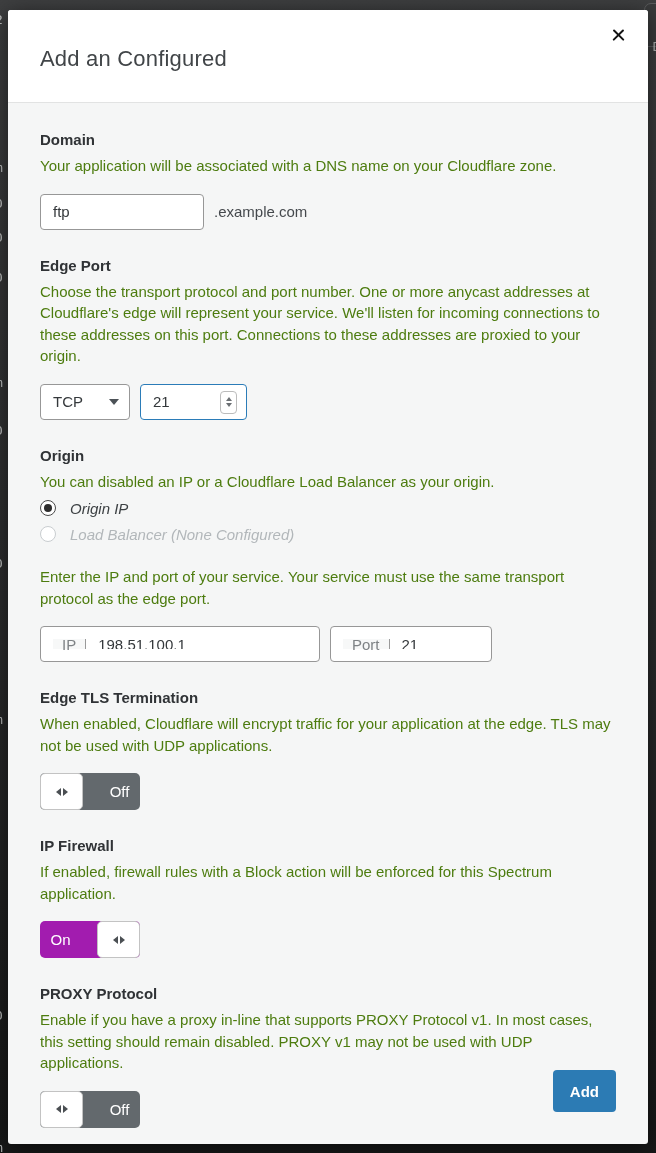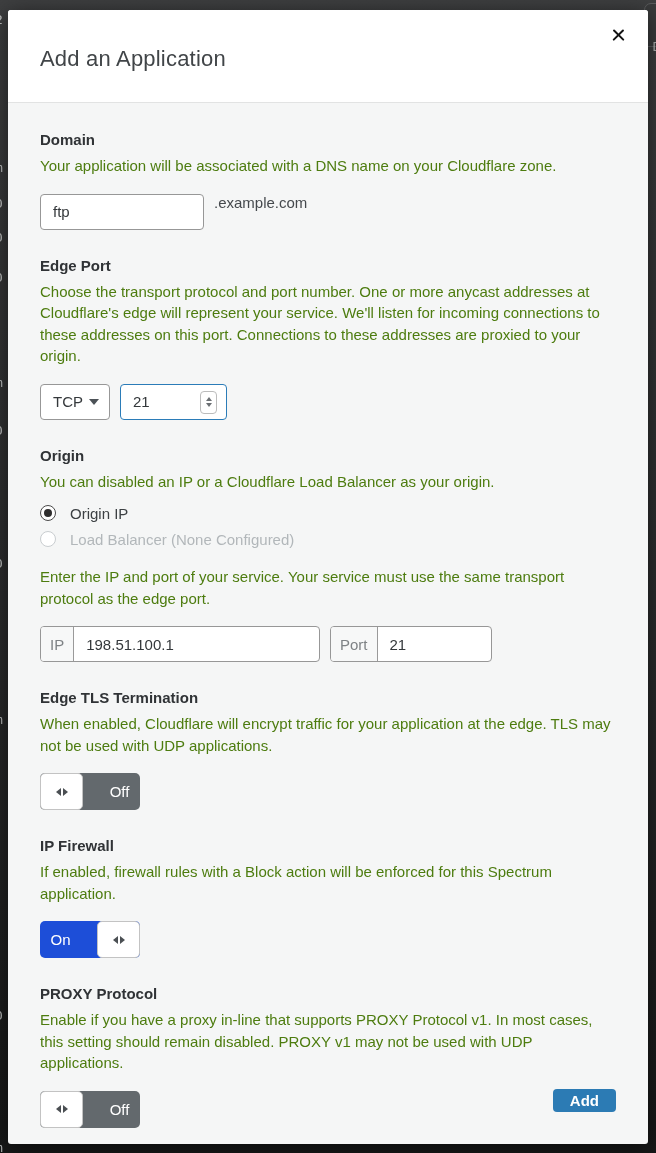--- a/index.html
+++ b/index.html
@@ -117,7 +117,7 @@
 <div class="modal">
 
   <div class="modal-header">
-    <h1 class="modal-title">Add an Application</h1>
+    <h1 class="modal-title">Add an Configured</h1>
     <button class="close-btn">
       <span class="x-wrap">
         <span class="x-bar a"></span>

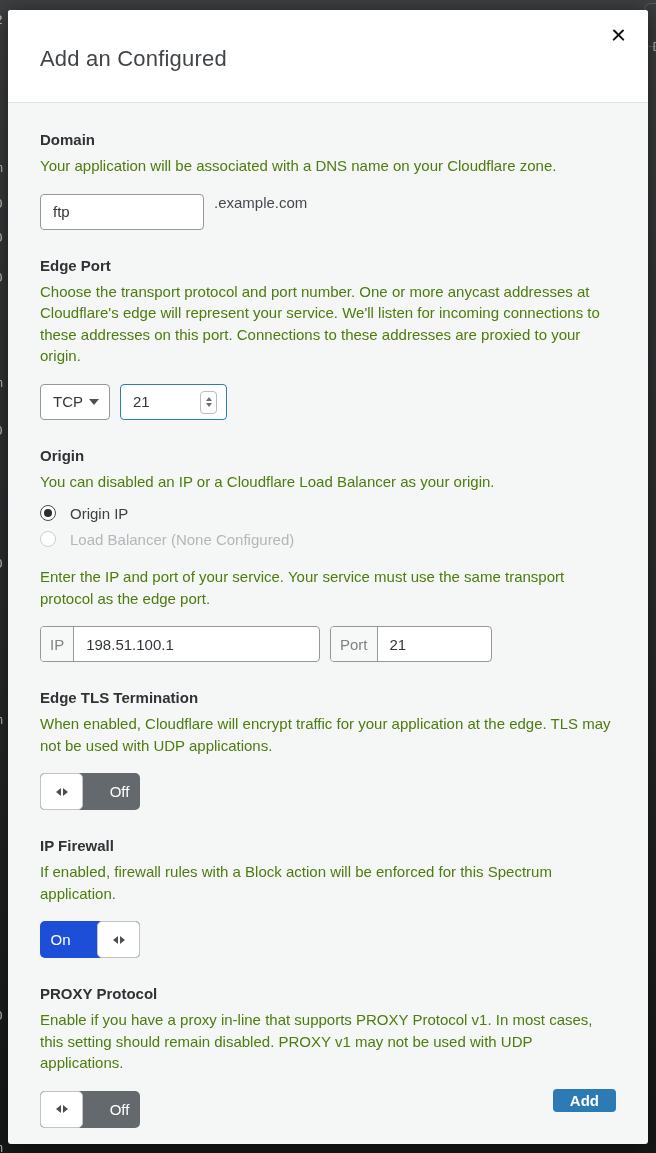--- a/index.html
+++ b/index.html
@@ -33,7 +33,7 @@
   .section { margin-top: 27px; } .section.first { margin-top: 0; }
   .desc { margin: 0 0 17px 0; font-size: 15px; line-height: 21.5px; color: #4d7c0f;
     max-width: 578px; }
-  .control-row { display: flex; align-items: flex-start; }
+  .control-row { display: flex; align-items: center; }
 
   .text-input, .prefix-group, .select-box, .number-input { box-sizing: border-box;
     height: 36px; background: #fff; border: 1px solid #979797; border-radius: 4px;

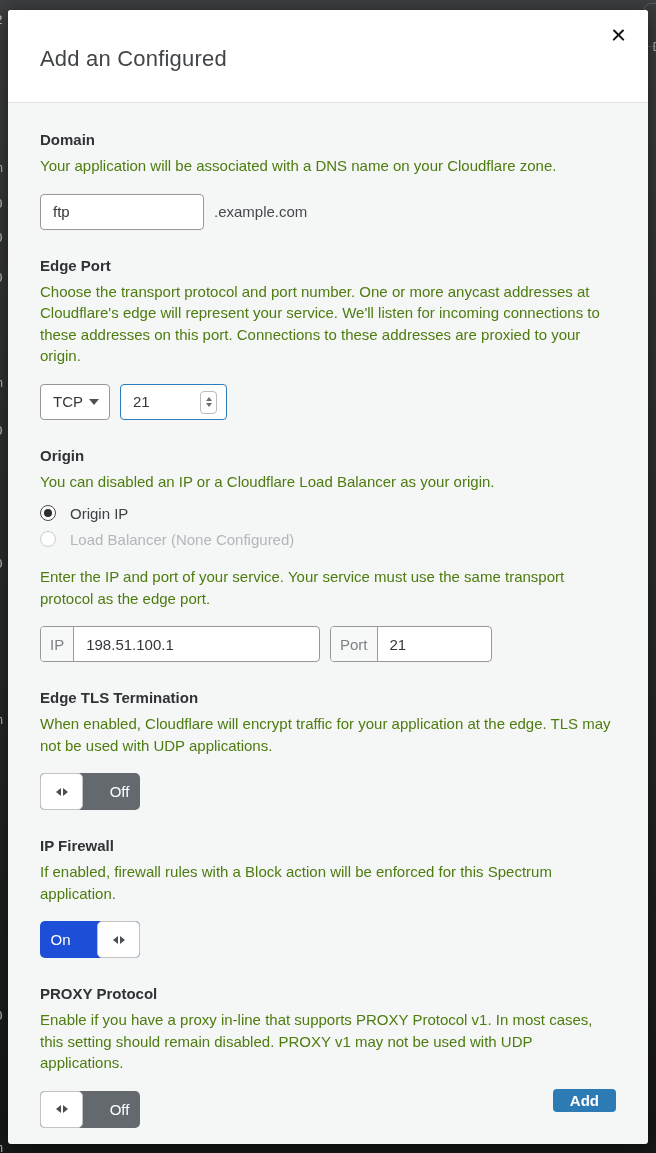--- a/index.html
+++ b/index.html
@@ -42,7 +42,7 @@
   .domain-input { width: 164px; }
   .suffix { margin-left: 10px; font-size: 15px; color: #45494d; }
 
-  .select-box { width: 70px; display: flex; align-items: center; justify-content: space-between;
+  .select-box { width: 90px; display: flex; align-items: center; justify-content: space-between;
     padding: 0 10px 0 12px; cursor: pointer; }
   .chevron-down { width: 0; height: 0; border-left: 5px solid transparent;
     border-right: 5px solid transparent; border-top: 6px solid #4c5257; }

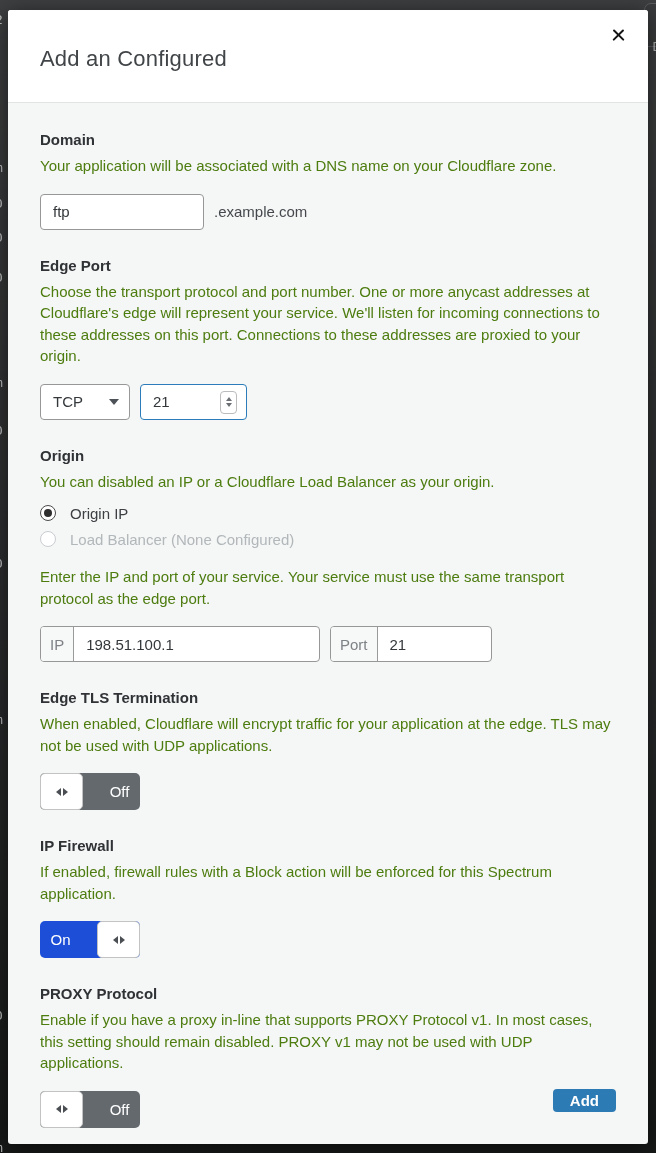--- a/index.html
+++ b/index.html
@@ -59,7 +59,7 @@
     border-right: 3.5px solid transparent; border-top: 4px solid #6b6f73; }
 
   .radio-group { margin-bottom: 14px; }
-  .radio-row { display: flex; align-items: center; height: 26px; cursor: pointer; }
+  .radio-row { display: flex; height: 26px; cursor: pointer; font-style: italic; }
   .radio-row.disabled { cursor: default; }
   .radio-circle { box-sizing: border-box; width: 16px; height: 16px; border-radius: 50%;
     border: 1px solid #4a4a4a; background: #fff; margin-right: 14px; position: relative; }

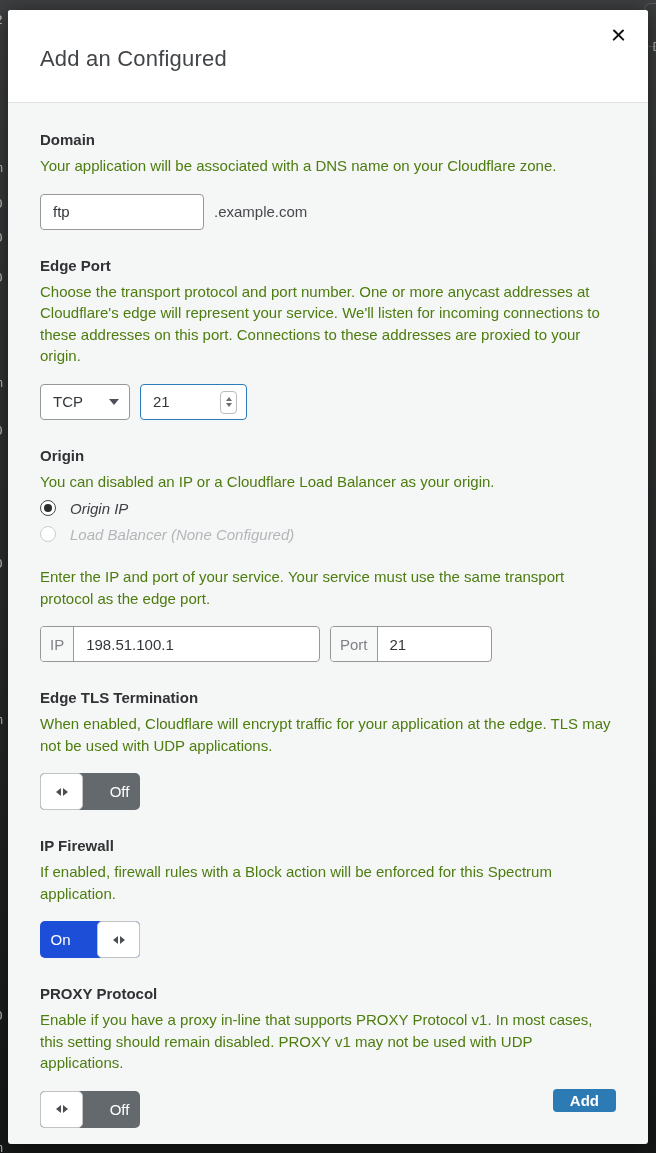--- a/index.html
+++ b/index.html
@@ -69,7 +69,7 @@
   .radio-label { font-size: 15px; color: #3c4043; }
   .radio-row.disabled .radio-label { color: #b2b7ba; }
 
-  .prefix-group { display: flex; align-items: stretch; overflow: hidden; padding: 0; }
+  .prefix-group { display: flex; align-items: stretch; overflow: hidden; padding: 12px; }
   .ip-group { width: 280px; } .port-group { width: 162px; margin-left: 10px; }
   .prefix-label { display: flex; align-items: center; justify-content: center;
     background: #f7f8f8; border-right: 1px solid #9a9a9a; color: #7e8285;

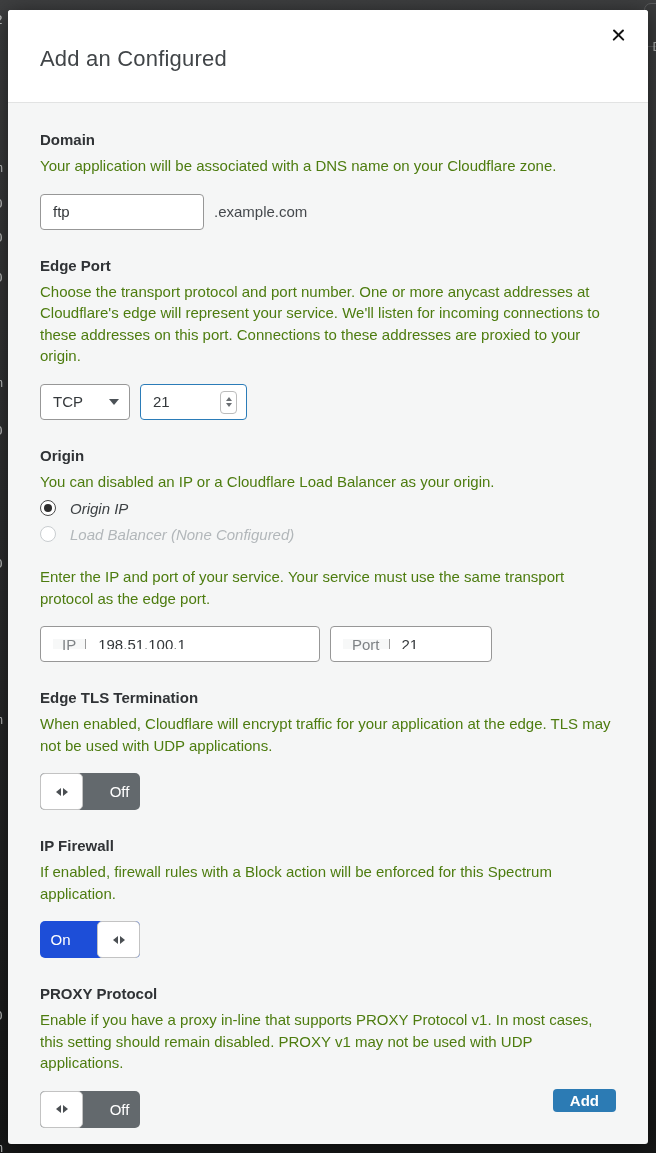--- a/index.html
+++ b/index.html
@@ -79,7 +79,7 @@
 
   .toggle { position: relative; width: 100px; height: 37px; border-radius: 5px;
     box-sizing: border-box; cursor: pointer; }
-  .toggle.off { background: #63696d; } .toggle.on { background: #1d4ed8; }
+  .toggle.off { background: #63696d; } .toggle.on { background: #a21caf; }
   .toggle .handle { position: absolute; top: 0; width: 43px; height: 37px;
     box-sizing: border-box; background: #fff; border: 1px solid #c3c3c3; border-radius: 5px;
     display: flex; align-items: center; justify-content: center; }

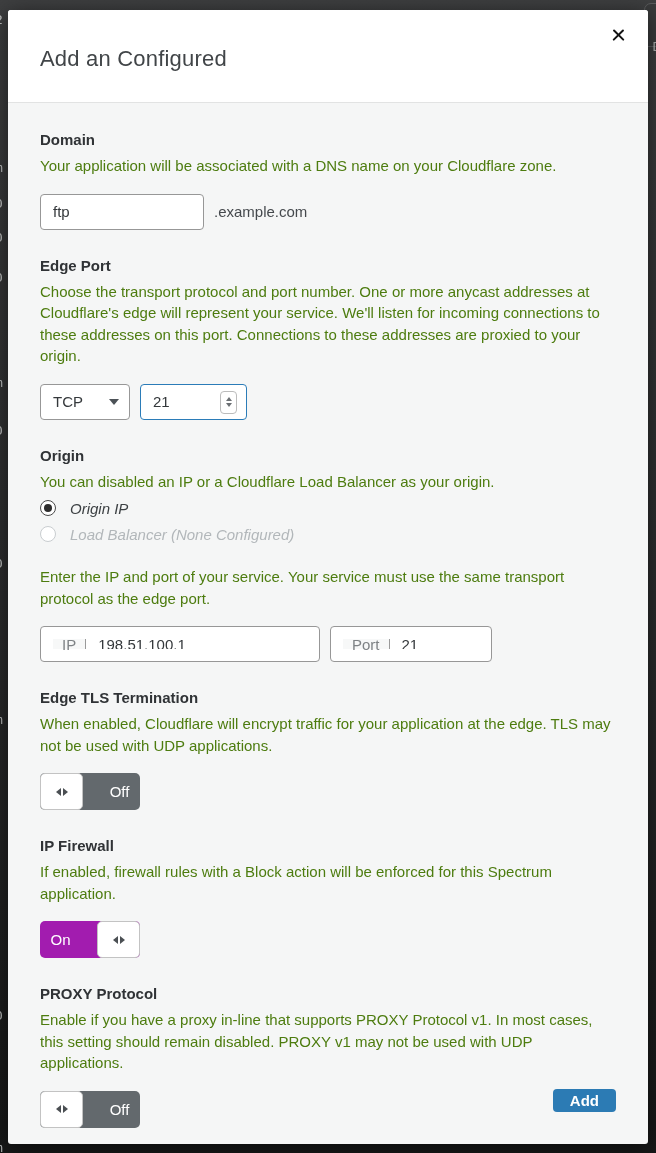--- a/index.html
+++ b/index.html
@@ -91,7 +91,7 @@
   .arr.l { border-right: 5px solid #4b4f53; margin-right: 2px; }
   .arr.r { border-left: 5px solid #4b4f53; }
 
-  .add-btn { position: absolute; right: 32px; bottom: 32px; height: 23px; padding: 0 17px;
+  .add-btn { position: absolute; right: 32px; bottom: 32px; height: 42px; padding: 0 17px;
     background: #2c7bb4; color: #fff; border: none; border-radius: 4px; font-size: 15px;
     font-weight: 700; font-family: inherit; cursor: pointer; }
 </style>

